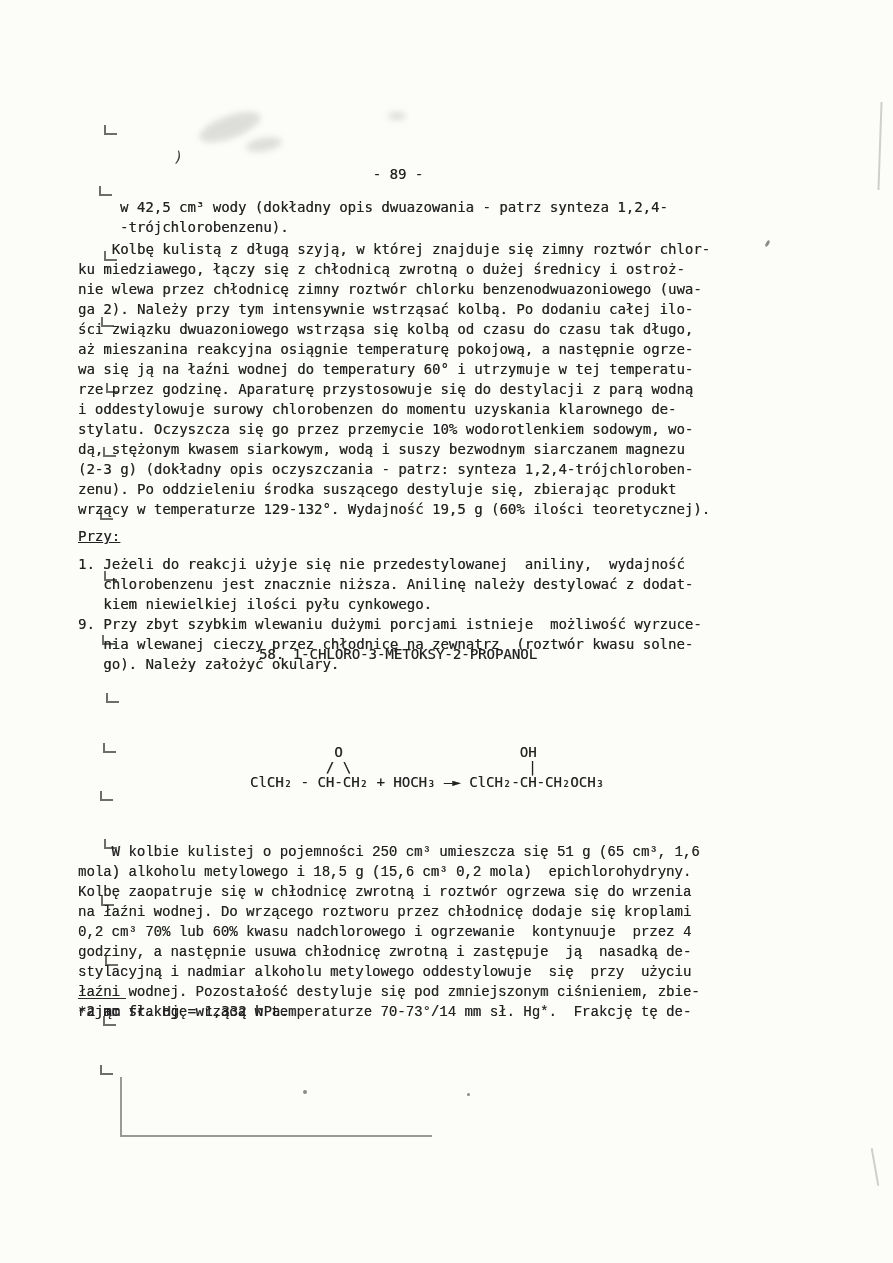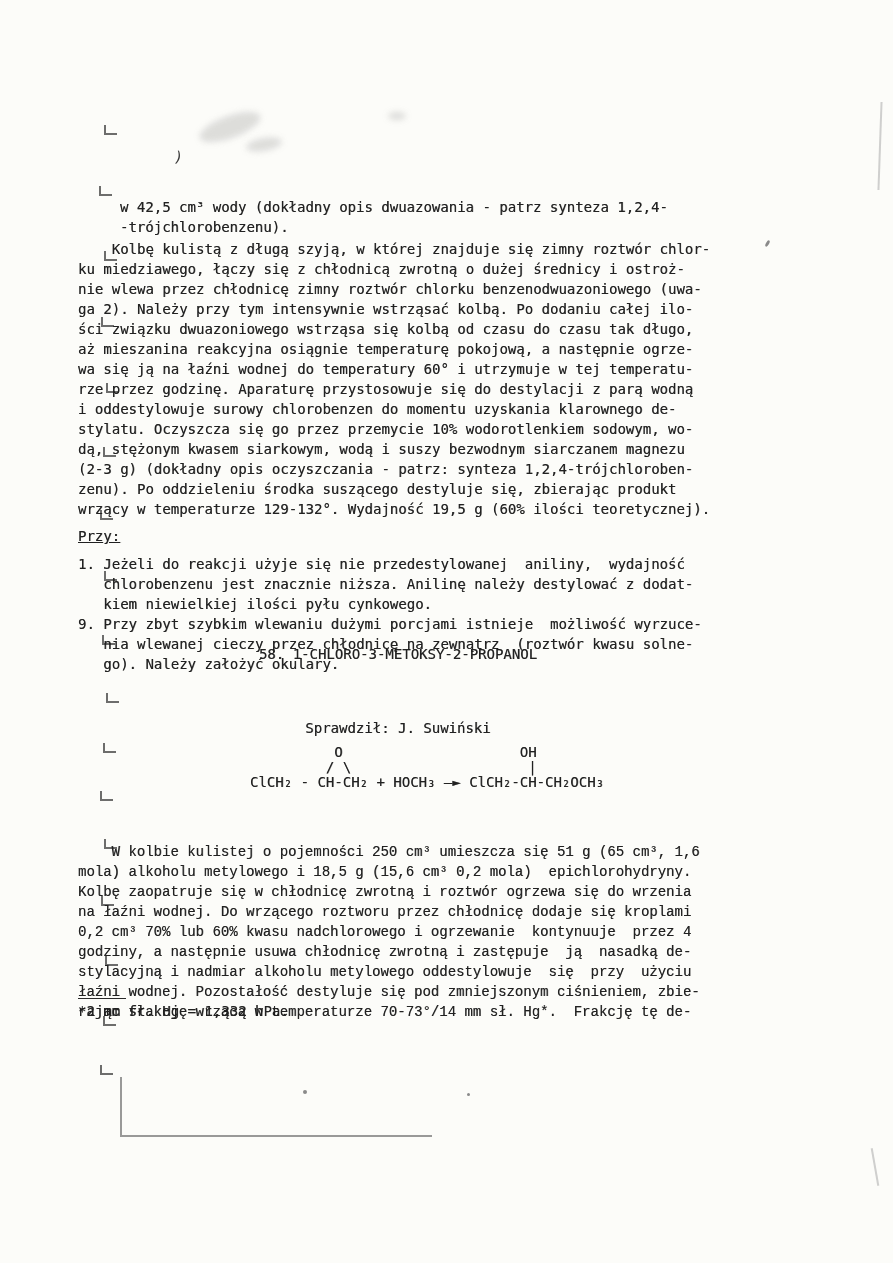--- a/index.html
+++ b/index.html
@@ -66,6 +66,7 @@
 
   <div class="frame" style="left:120px; top:1077px; width:312px; height:60px;"></div>
 
+  <div class="txt center" style="top:164px;">- 89 -</div>
 
   <div class="txt" style="left:78px; top:197px;margin-left:42px;">w 42,5 cm³ wody (dokładny opis dwuazowania - patrz synteza 1,2,4-
 -trójchlorobenzenu).</div>

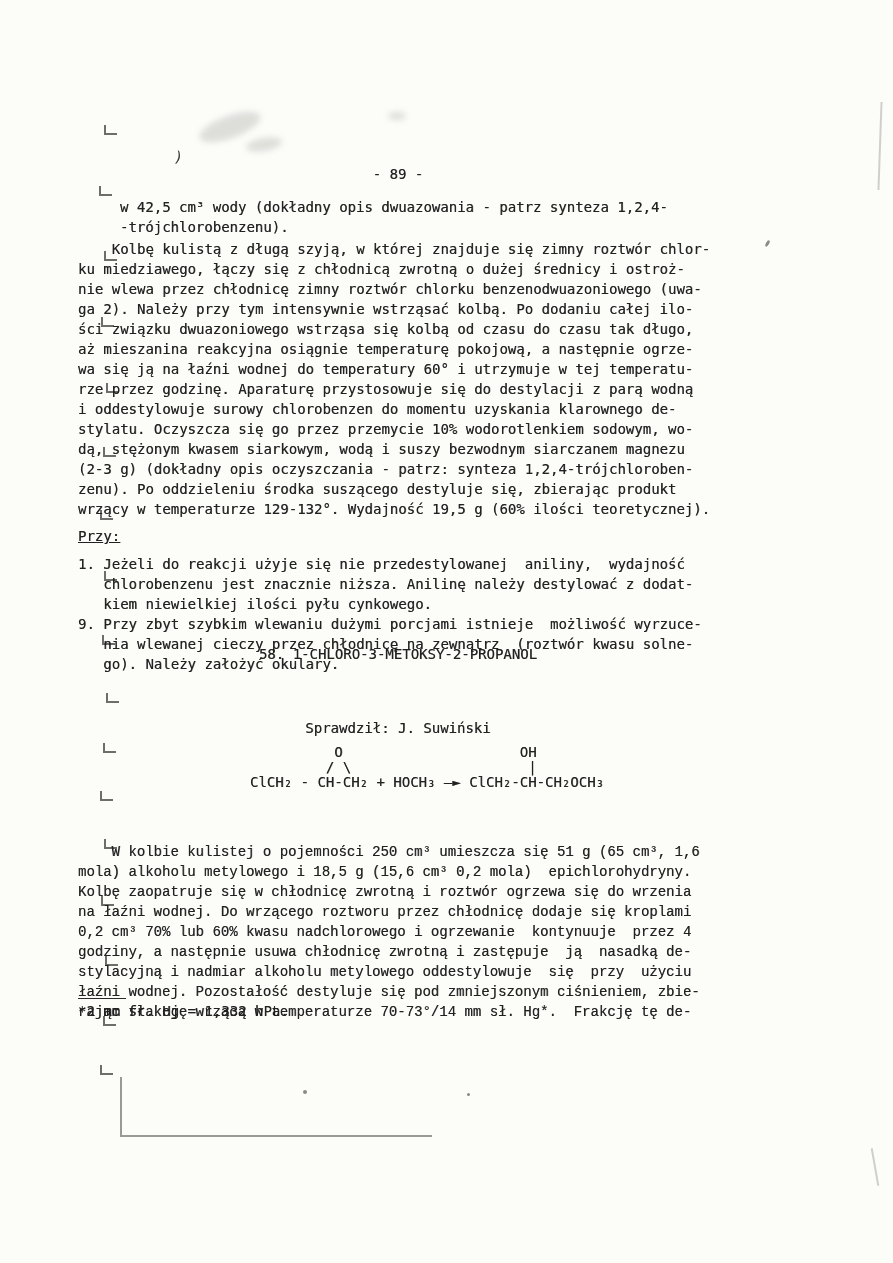--- a/index.html
+++ b/index.html
@@ -96,7 +96,6 @@
    go). Należy założyć okulary.</div>
 
   <div class="txt center" style="top:644px;">58. 1-CHLORO-3-METOKSY-2-PROPANOL</div>
-  <div class="txt center" style="top:718px;">Sprawdził: J. Suwiński</div>
 
   <div class="txt eq" style="left:250px; top:745px;">          O                     OH
          / \                     |

